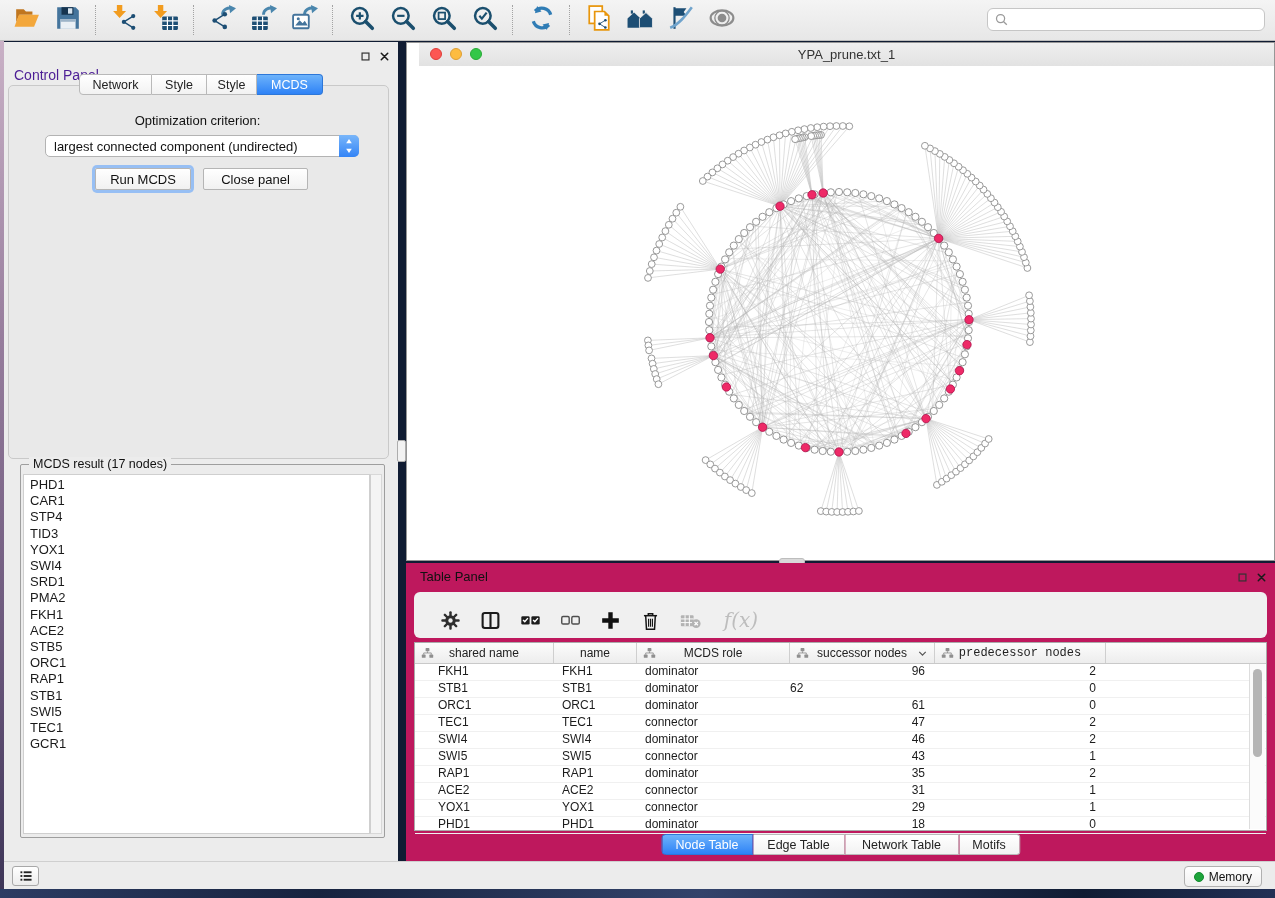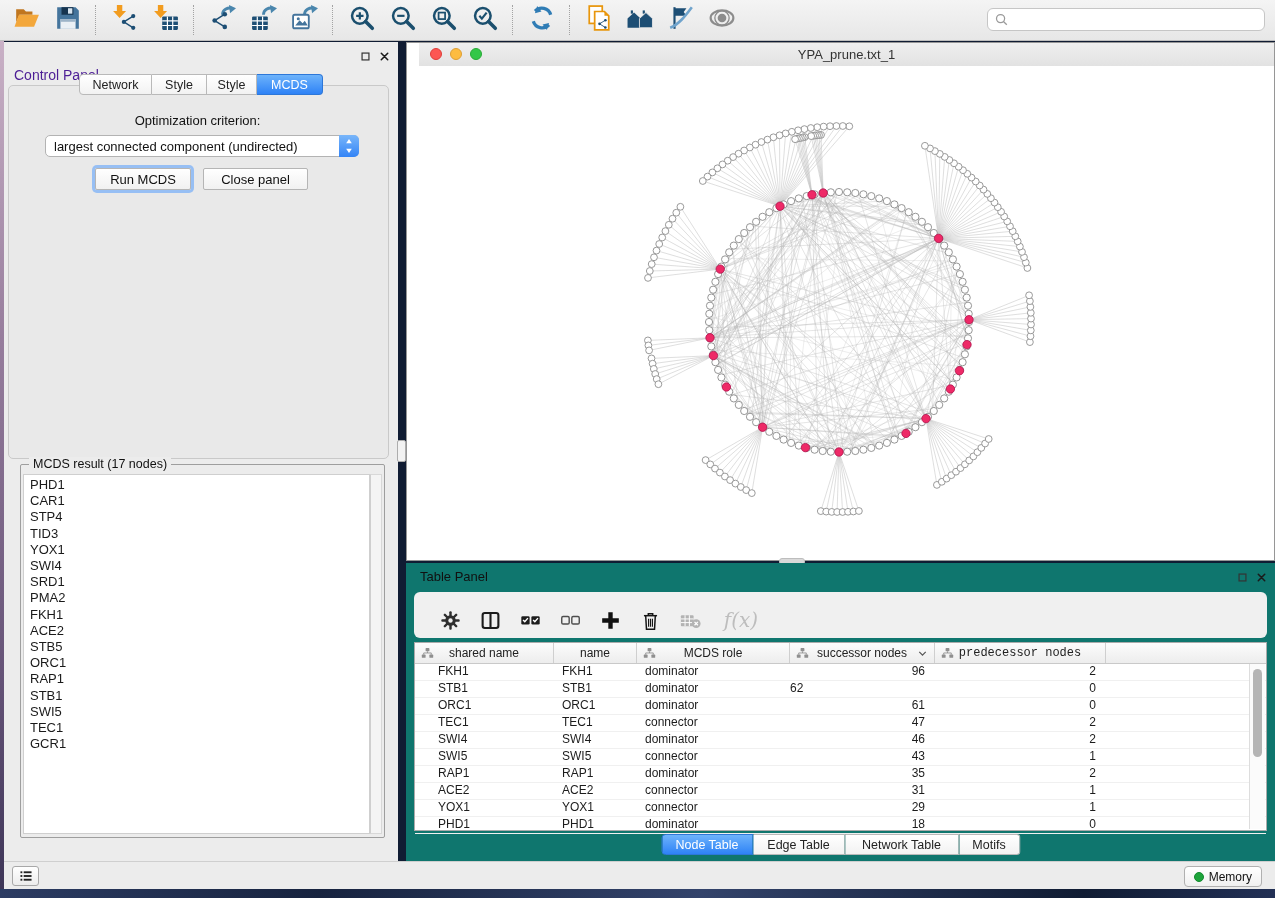--- a/index.html
+++ b/index.html
@@ -69,7 +69,7 @@
   .nw-title{position:absolute;left:0;right:0;top:4px;text-align:center;font-size:13px;color:#333}
   .nw-canvas{position:absolute;left:0;top:23px;right:0;bottom:0;background:#fff;overflow:hidden}
   
-  .table-panel{position:absolute;left:406px;top:563px;width:869px;height:298px;background:#0f766e}
+  .table-panel{position:absolute;left:406px;top:563px;width:869px;height:298px;background:#be185d}
   .tp-title{position:absolute;left:14px;top:6px;font-size:13px;color:#111}
   .tp-toolbar{position:absolute;left:8px;top:29px;width:853px;height:46px;background:#f0f0f0;border-radius:6px;
        display:flex;align-items:flex-end;padding-left:16px;box-sizing:border-box}

